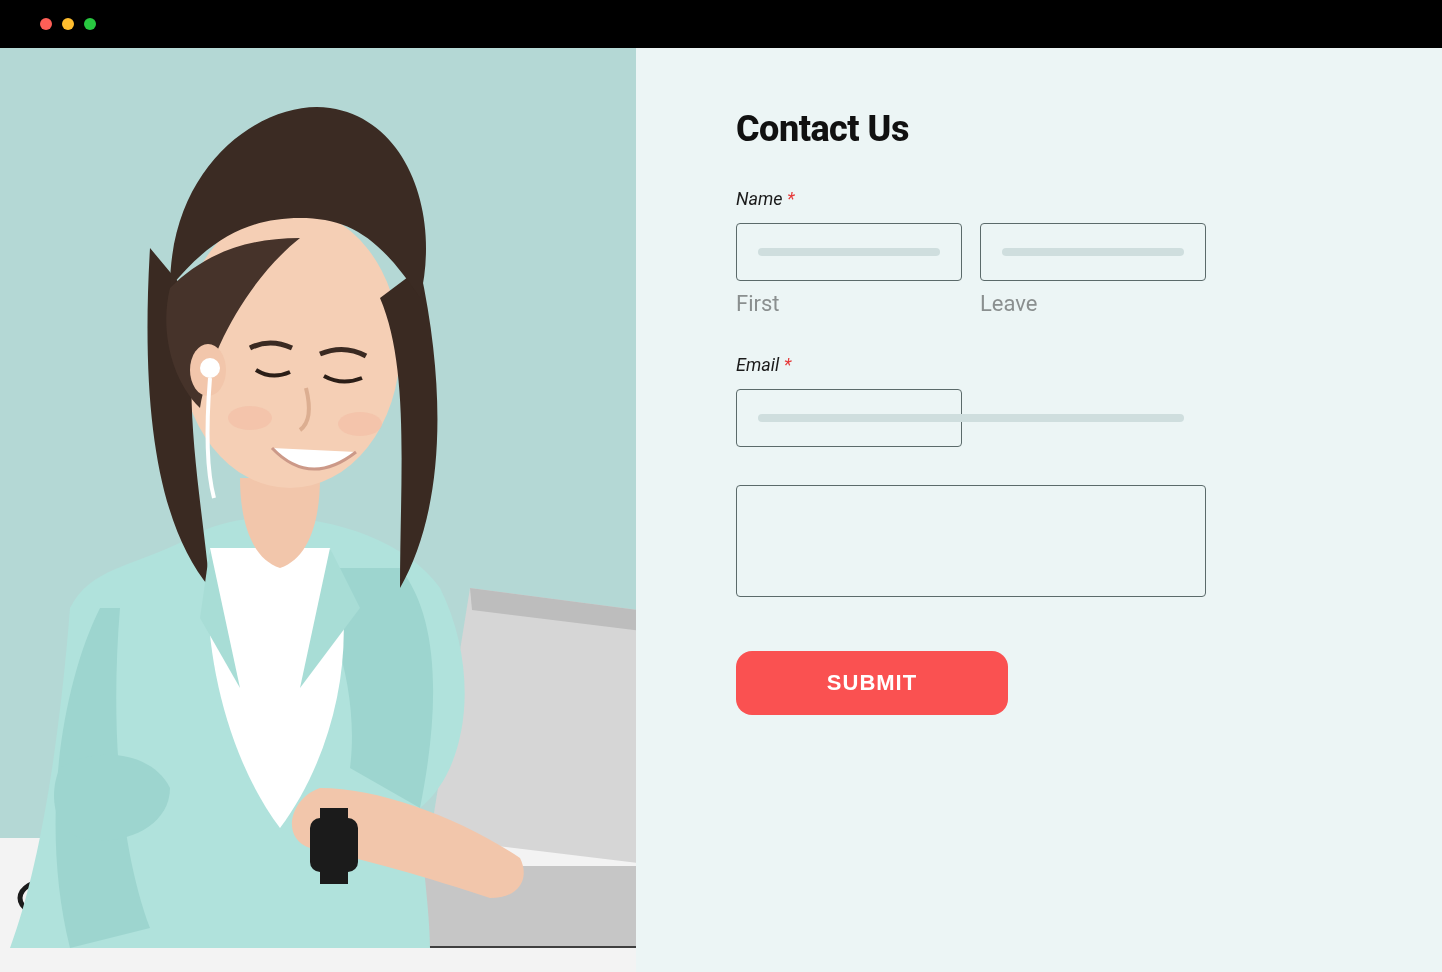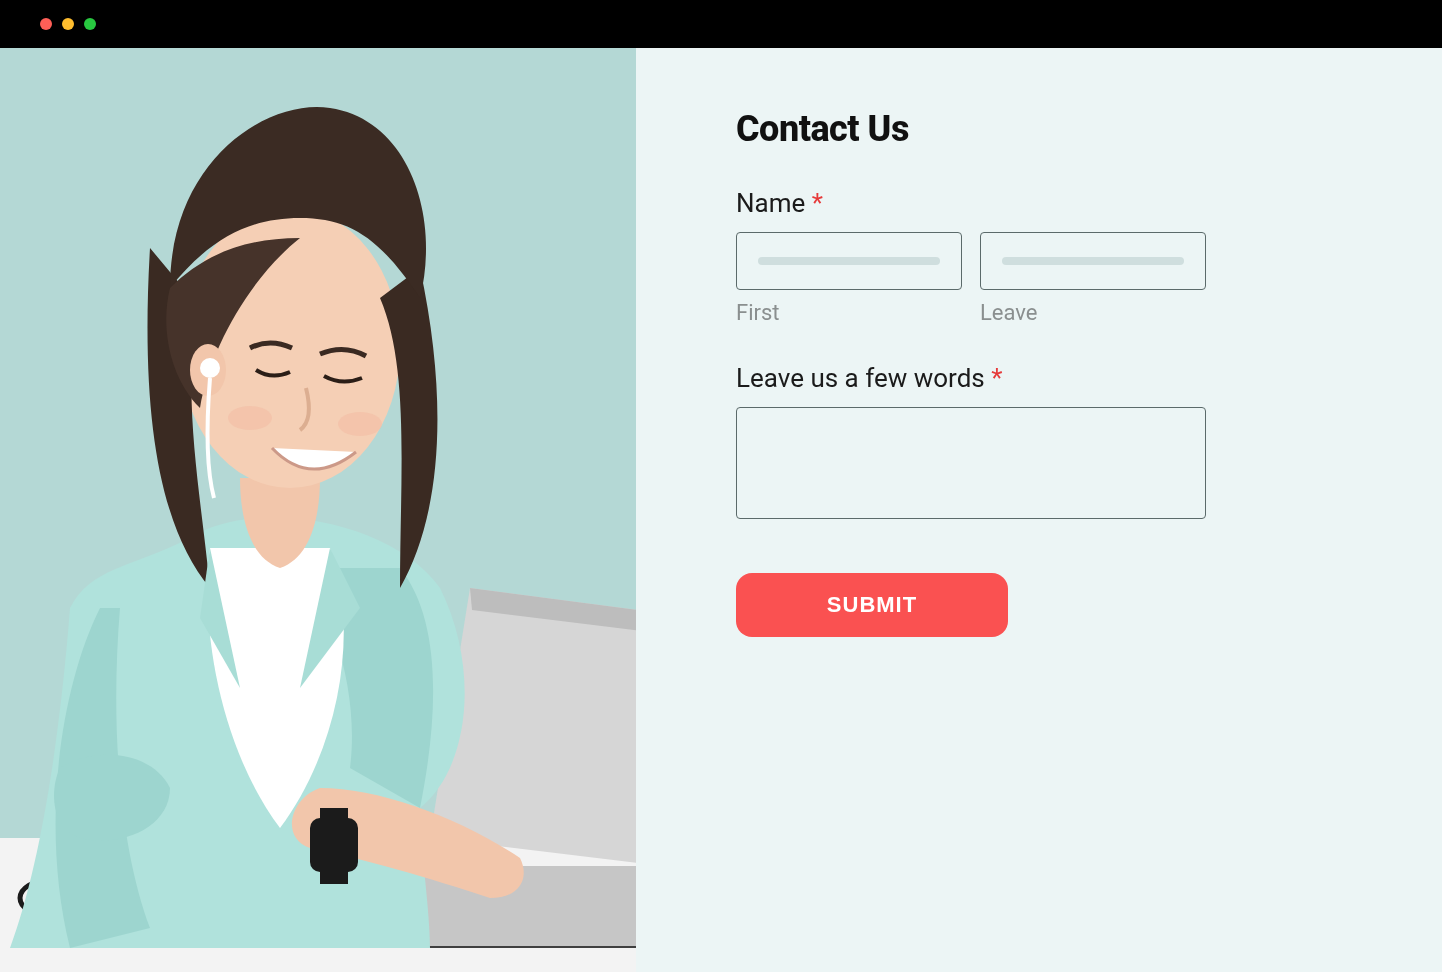--- a/index.html
+++ b/index.html
@@ -56,10 +56,11 @@
     }
     .field { margin-bottom: 38px; }
     .field-label {
-      font-size: 26px;
+      font-size: 18px;
       color: #1b1b1b;
       margin-bottom: 14px;
       display: block;
+      font-style: italic;
     }
     .req { color: #e63a3a; }
     .name-row { display: flex; gap: 18px; }

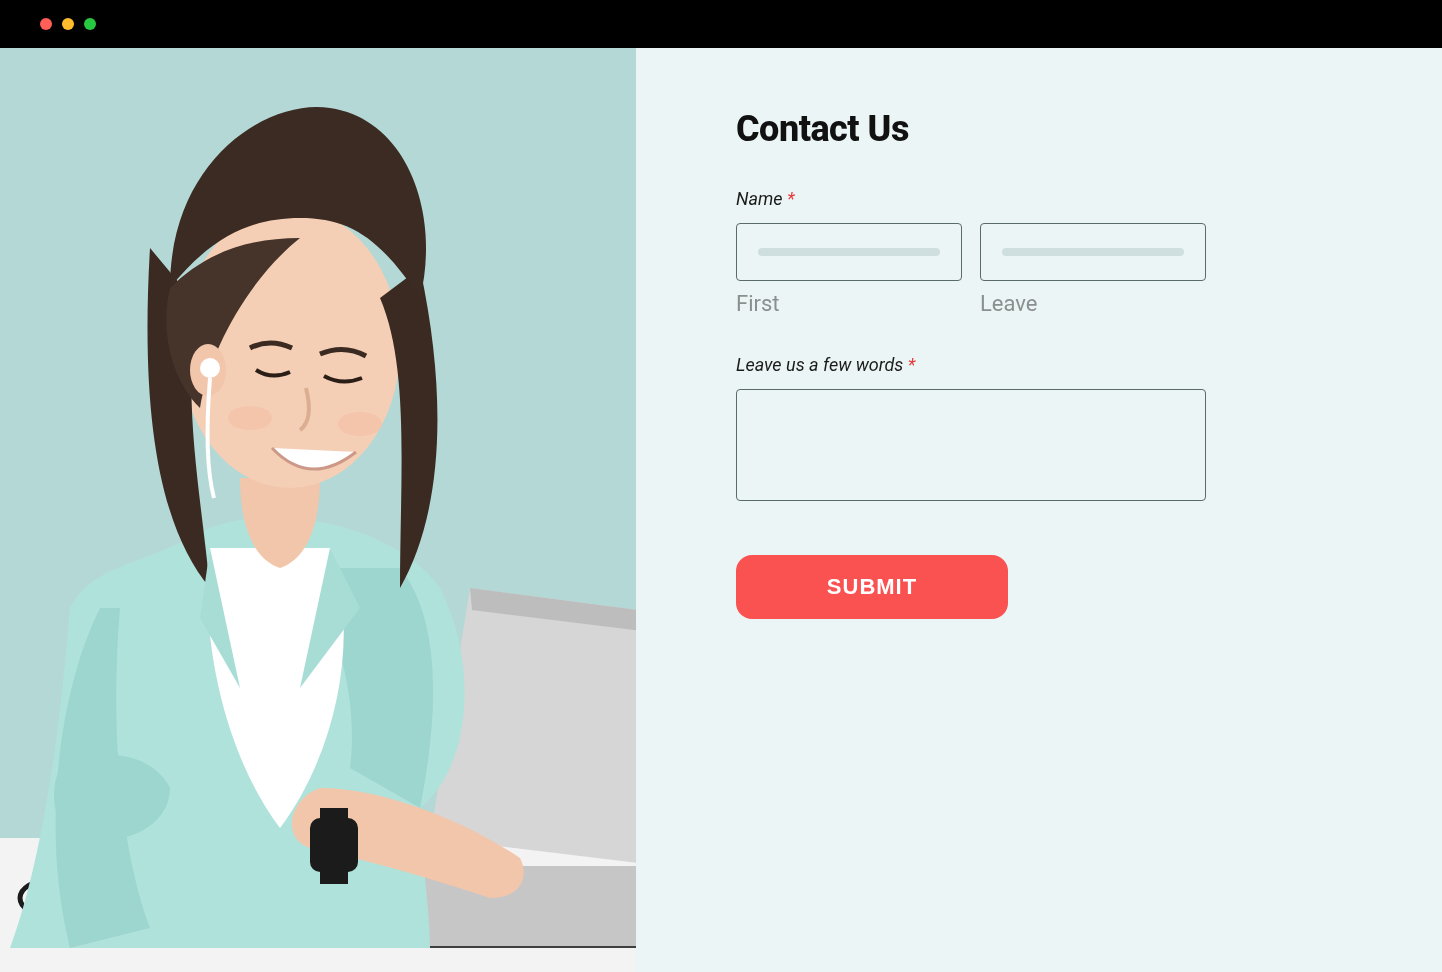--- a/index.html
+++ b/index.html
@@ -225,6 +225,15 @@
     </div>
 
     
+    <div class="field">
+      <label class="field-label">
+        <span>Email</span>
+        <span class="req">*</span>
+      </label>
+      <div class="placeholder-line" style="width:470px">
+        <input type="email" class="email-input" value="" style="">
+      </div>
+    </div>
 
     
     <div class="field">

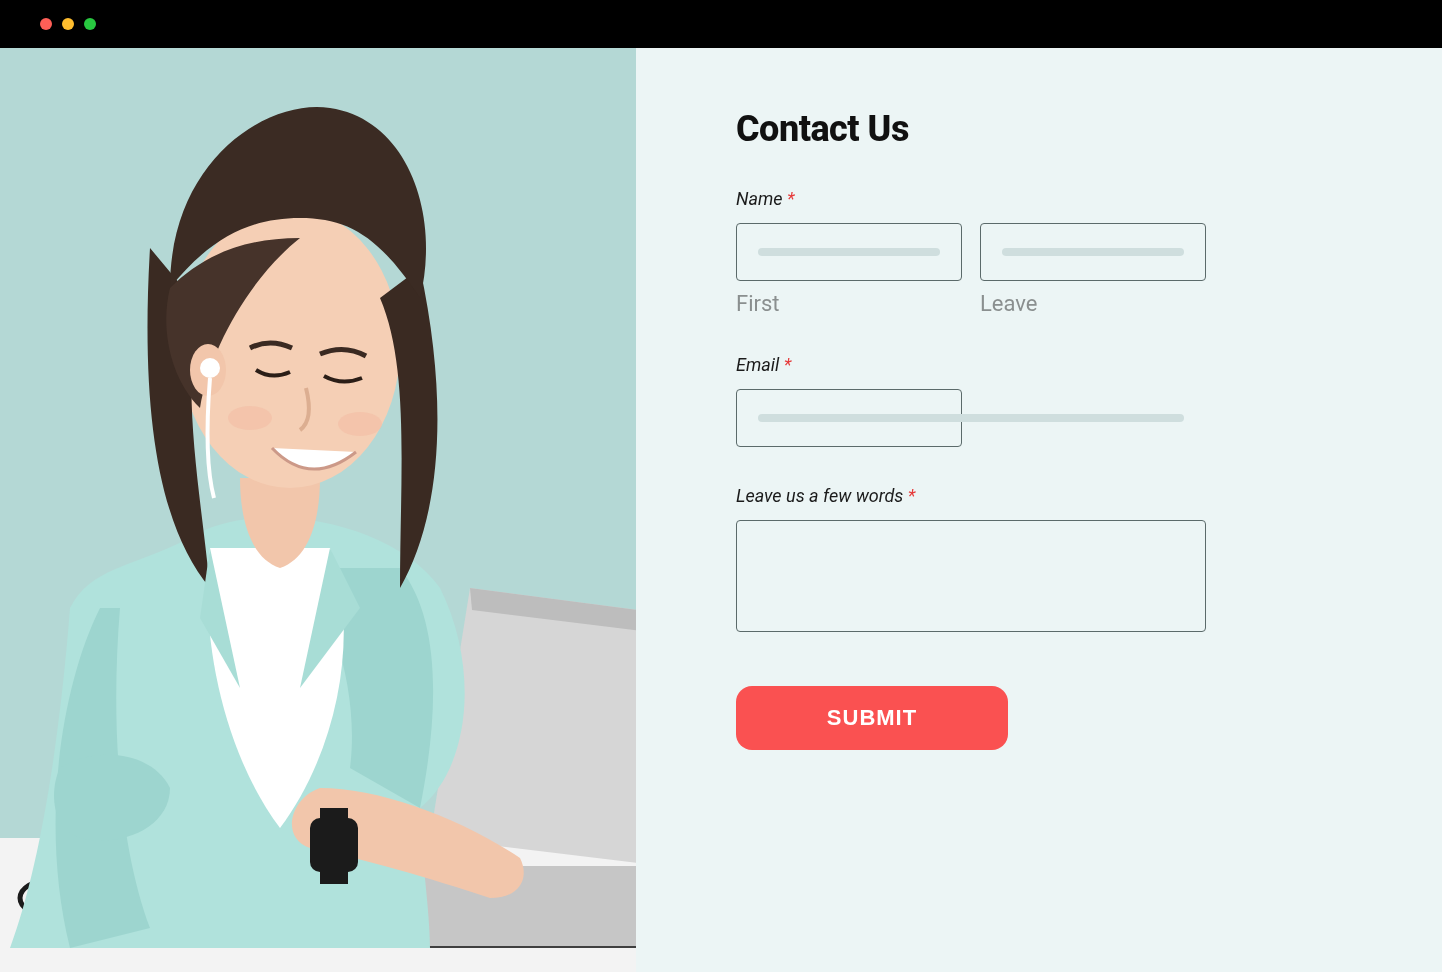--- a/index.html
+++ b/index.html
@@ -237,10 +237,6 @@
 
     
     <div class="field">
-      <label class="field-label">
-        <span>Leave us a few words</span>
-        <span class="req">*</span>
-      </label>
       <textarea style=""></textarea>
     </div>
 

